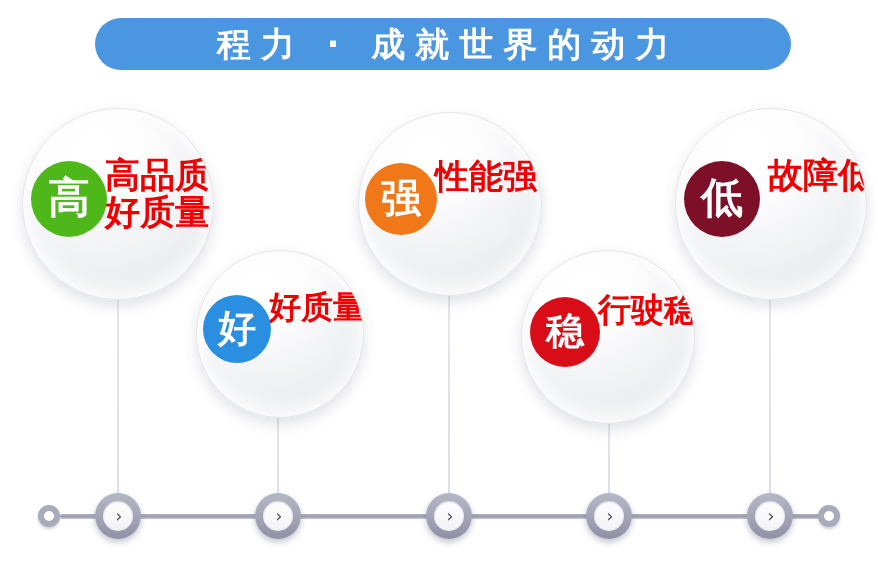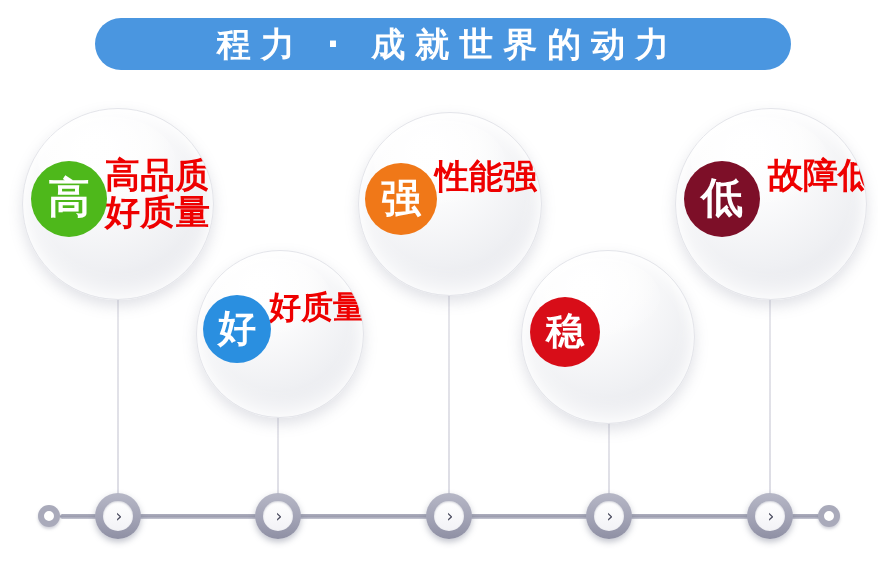--- a/index.html
+++ b/index.html
@@ -199,6 +199,7 @@
       <span>稳</span>
     </div>
     <div class="lines" style="left:76px; top:42px; font-size:33px;">
+      <div>行驶稳</div>
     </div>
   </div>
 

